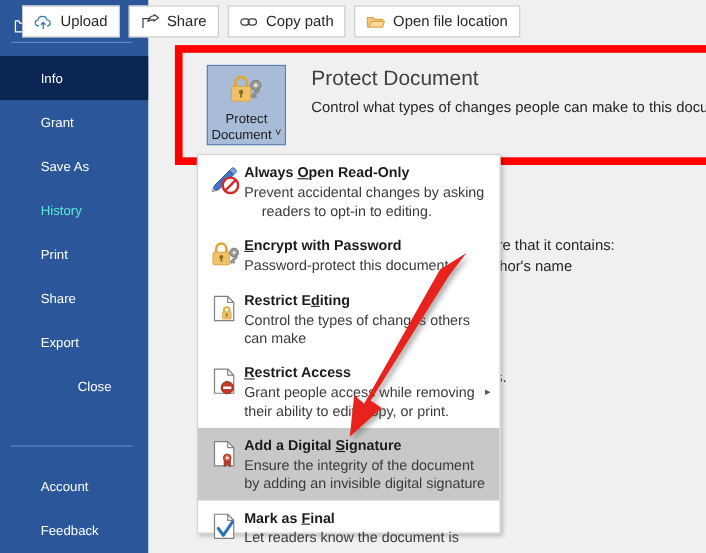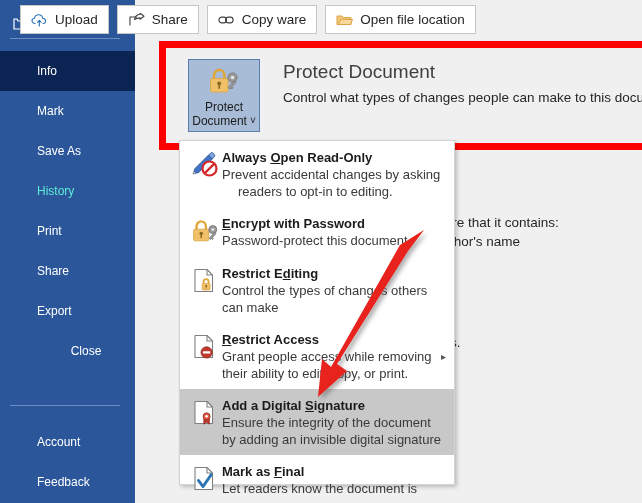--- a/index.html
+++ b/index.html
@@ -220,7 +220,7 @@
           <rect x="8" y="3" width="8" height="6" rx="3" fill="none" stroke="#404040" stroke-width="1.2"></rect>
         </svg>
       </span>
-      <span>Copy ware</span>
+      <span>Copy path</span>
     </div>
 
     <div class="tb-btn">

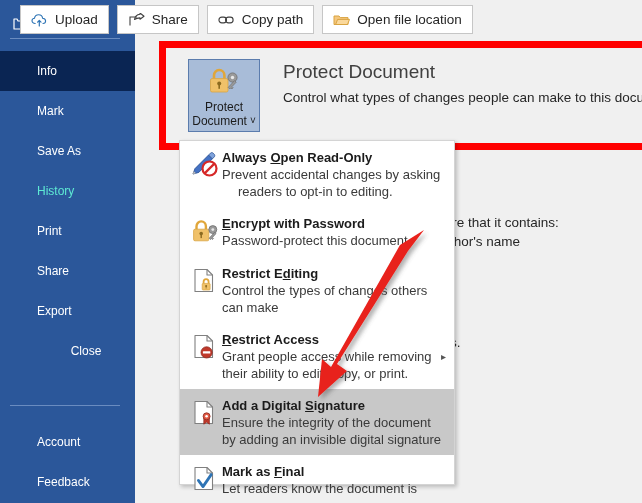--- a/index.html
+++ b/index.html
@@ -153,7 +153,7 @@
       <span>Info</span>
     </div>
     <div class="side-item" style="top:91px;">
-      <span>Mark</span>
+      <span>Grant</span>
     </div>
     <div class="side-item" style="top:131px;">
       <span>Save As</span>

